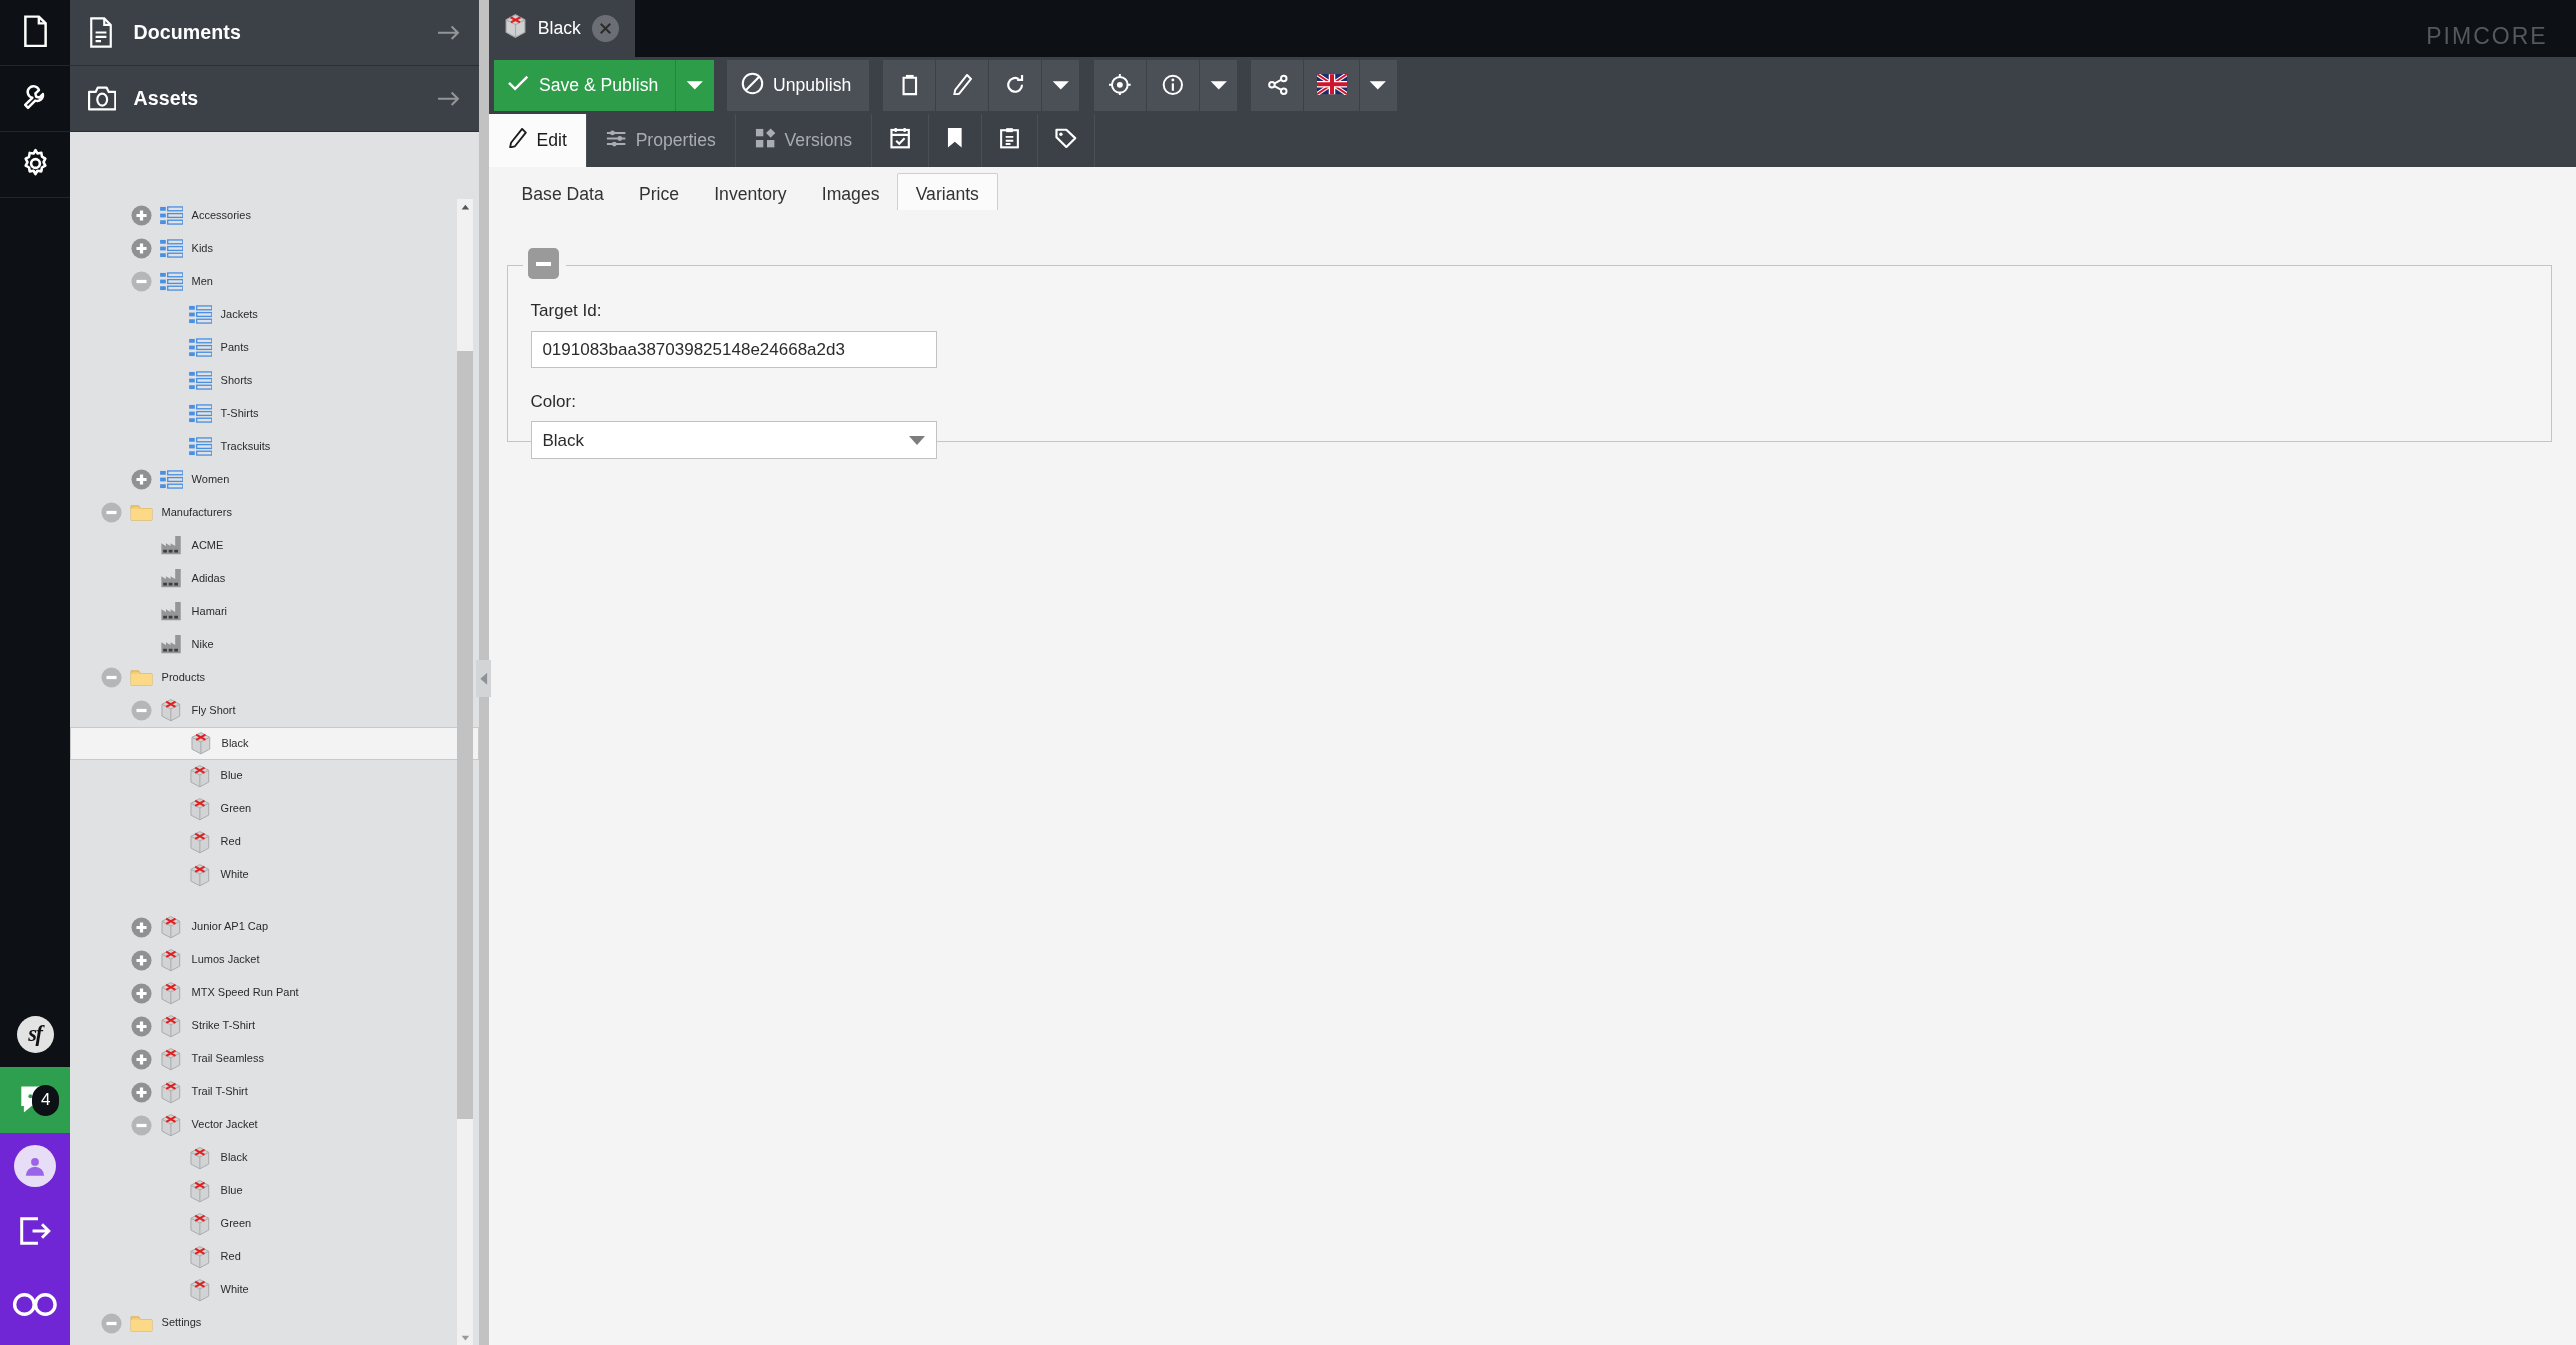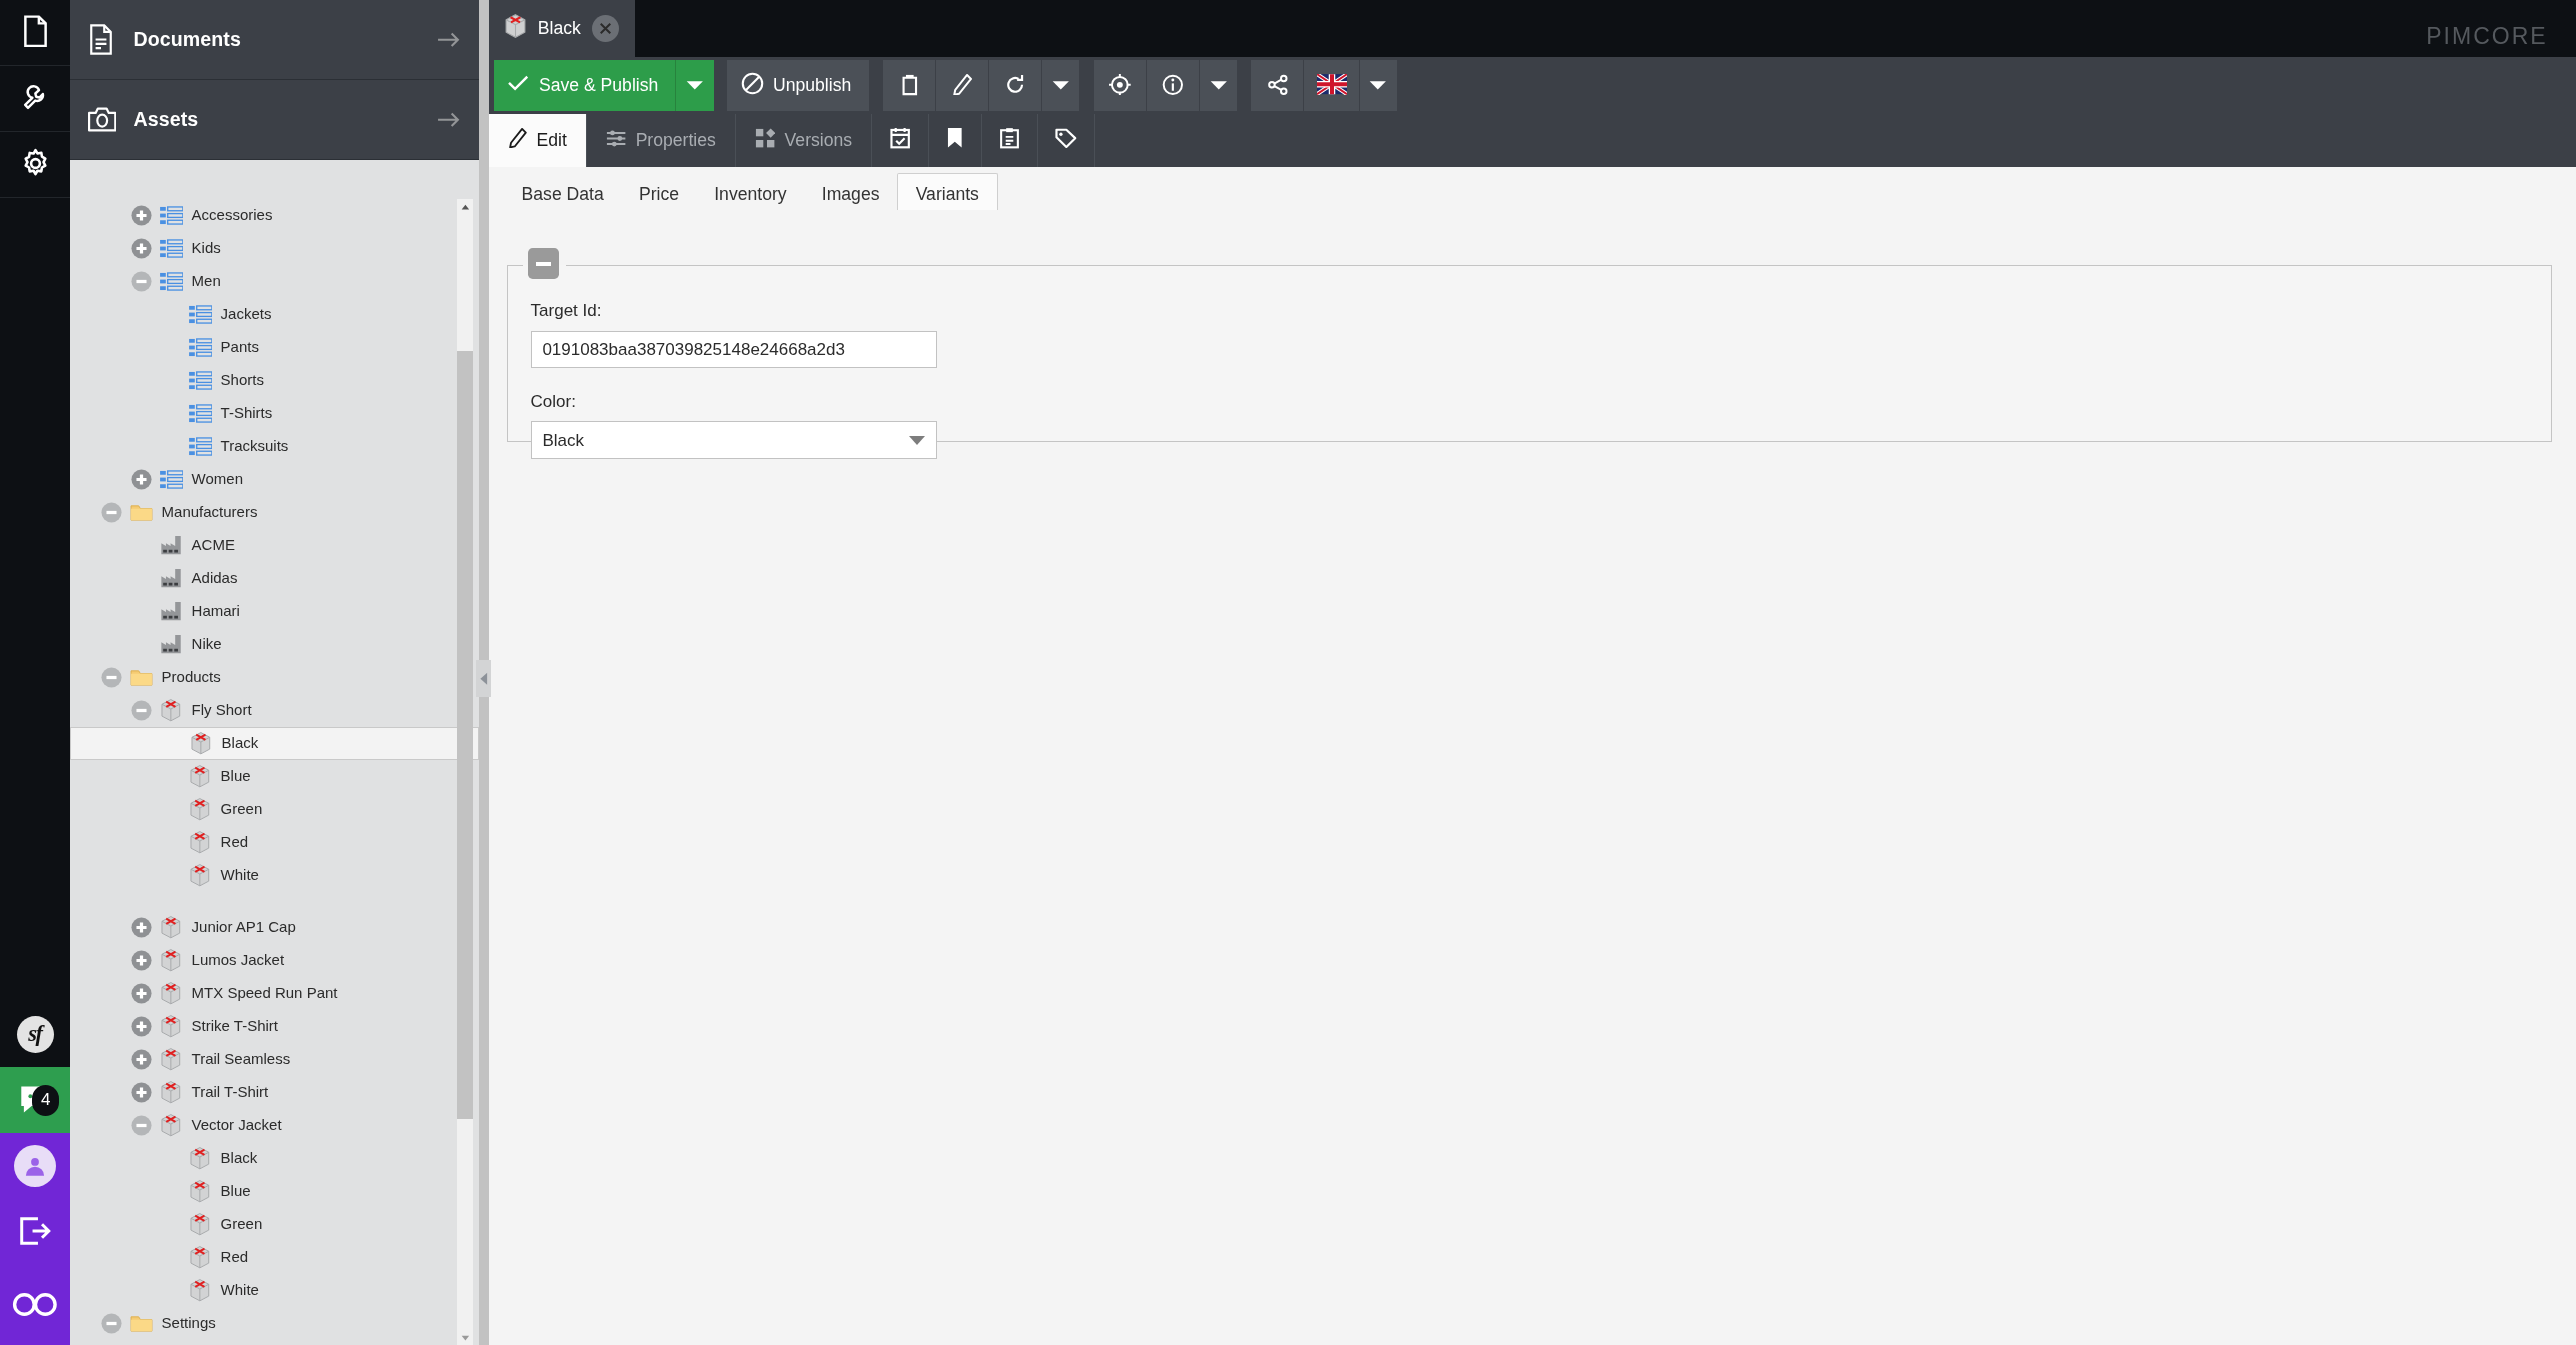--- a/index.html
+++ b/index.html
@@ -47,7 +47,7 @@
     background: #e0e1e2; z-index: 30;
   }
   .nav-head {
-    height: 80px; display: flex; align-items: center; padding: 0 19px 0 17.6px;
+    height: 66px; display: flex; align-items: center; padding: 0 19px 0 17.6px;
     color: #fff; background: #3c4047; border-bottom: 0.7px solid #2b2f35;
   }
   .nav-head.active { background: #e0e1e2; color: #1b1b1b; border-bottom: none; }

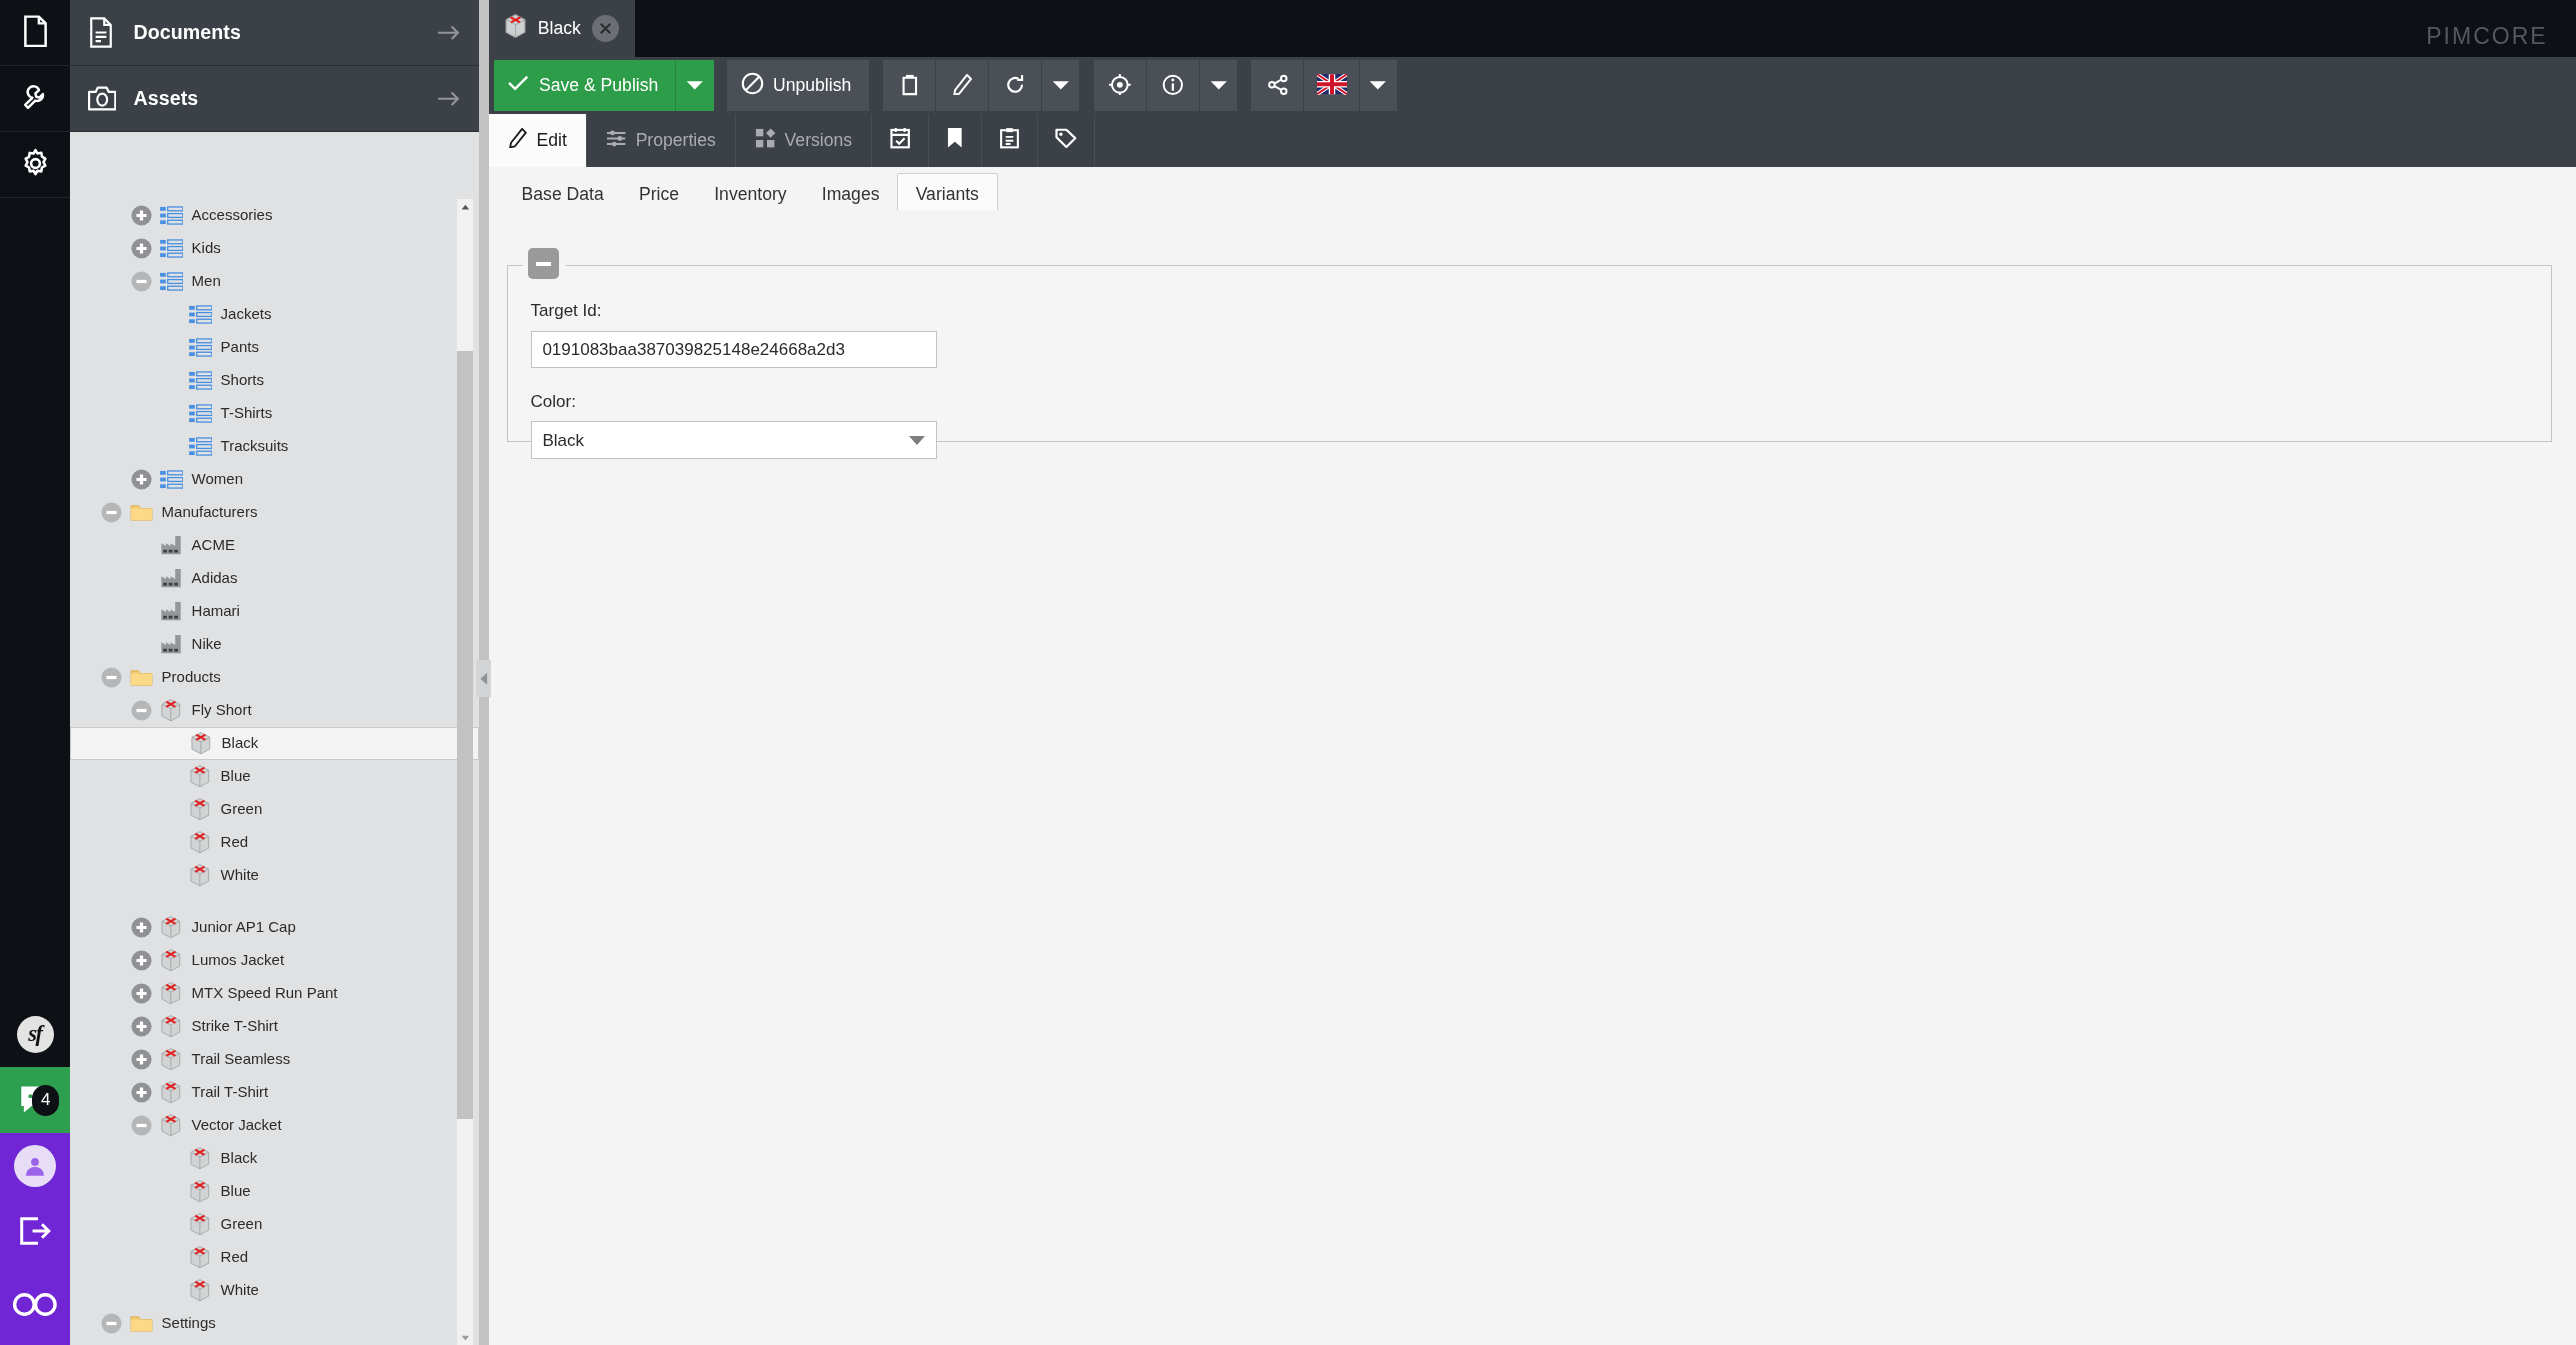--- a/index.html
+++ b/index.html
@@ -65,7 +65,7 @@
   }
   .tnode {
     display: flex; align-items: center; height: 33px;
-    font-size: 15px; color: #2b2b2b; white-space: nowrap;
+    font-size: 11px; color: #2b2b2b; white-space: nowrap;
   }
   .tnode.sel { background: #f3f3f3; border: 0.7px solid #c9c9c9; height: 32.5px; }
   .tog { width: 23px; height: 23px; flex: 0 0 23px; margin-right: 6.1px; }

